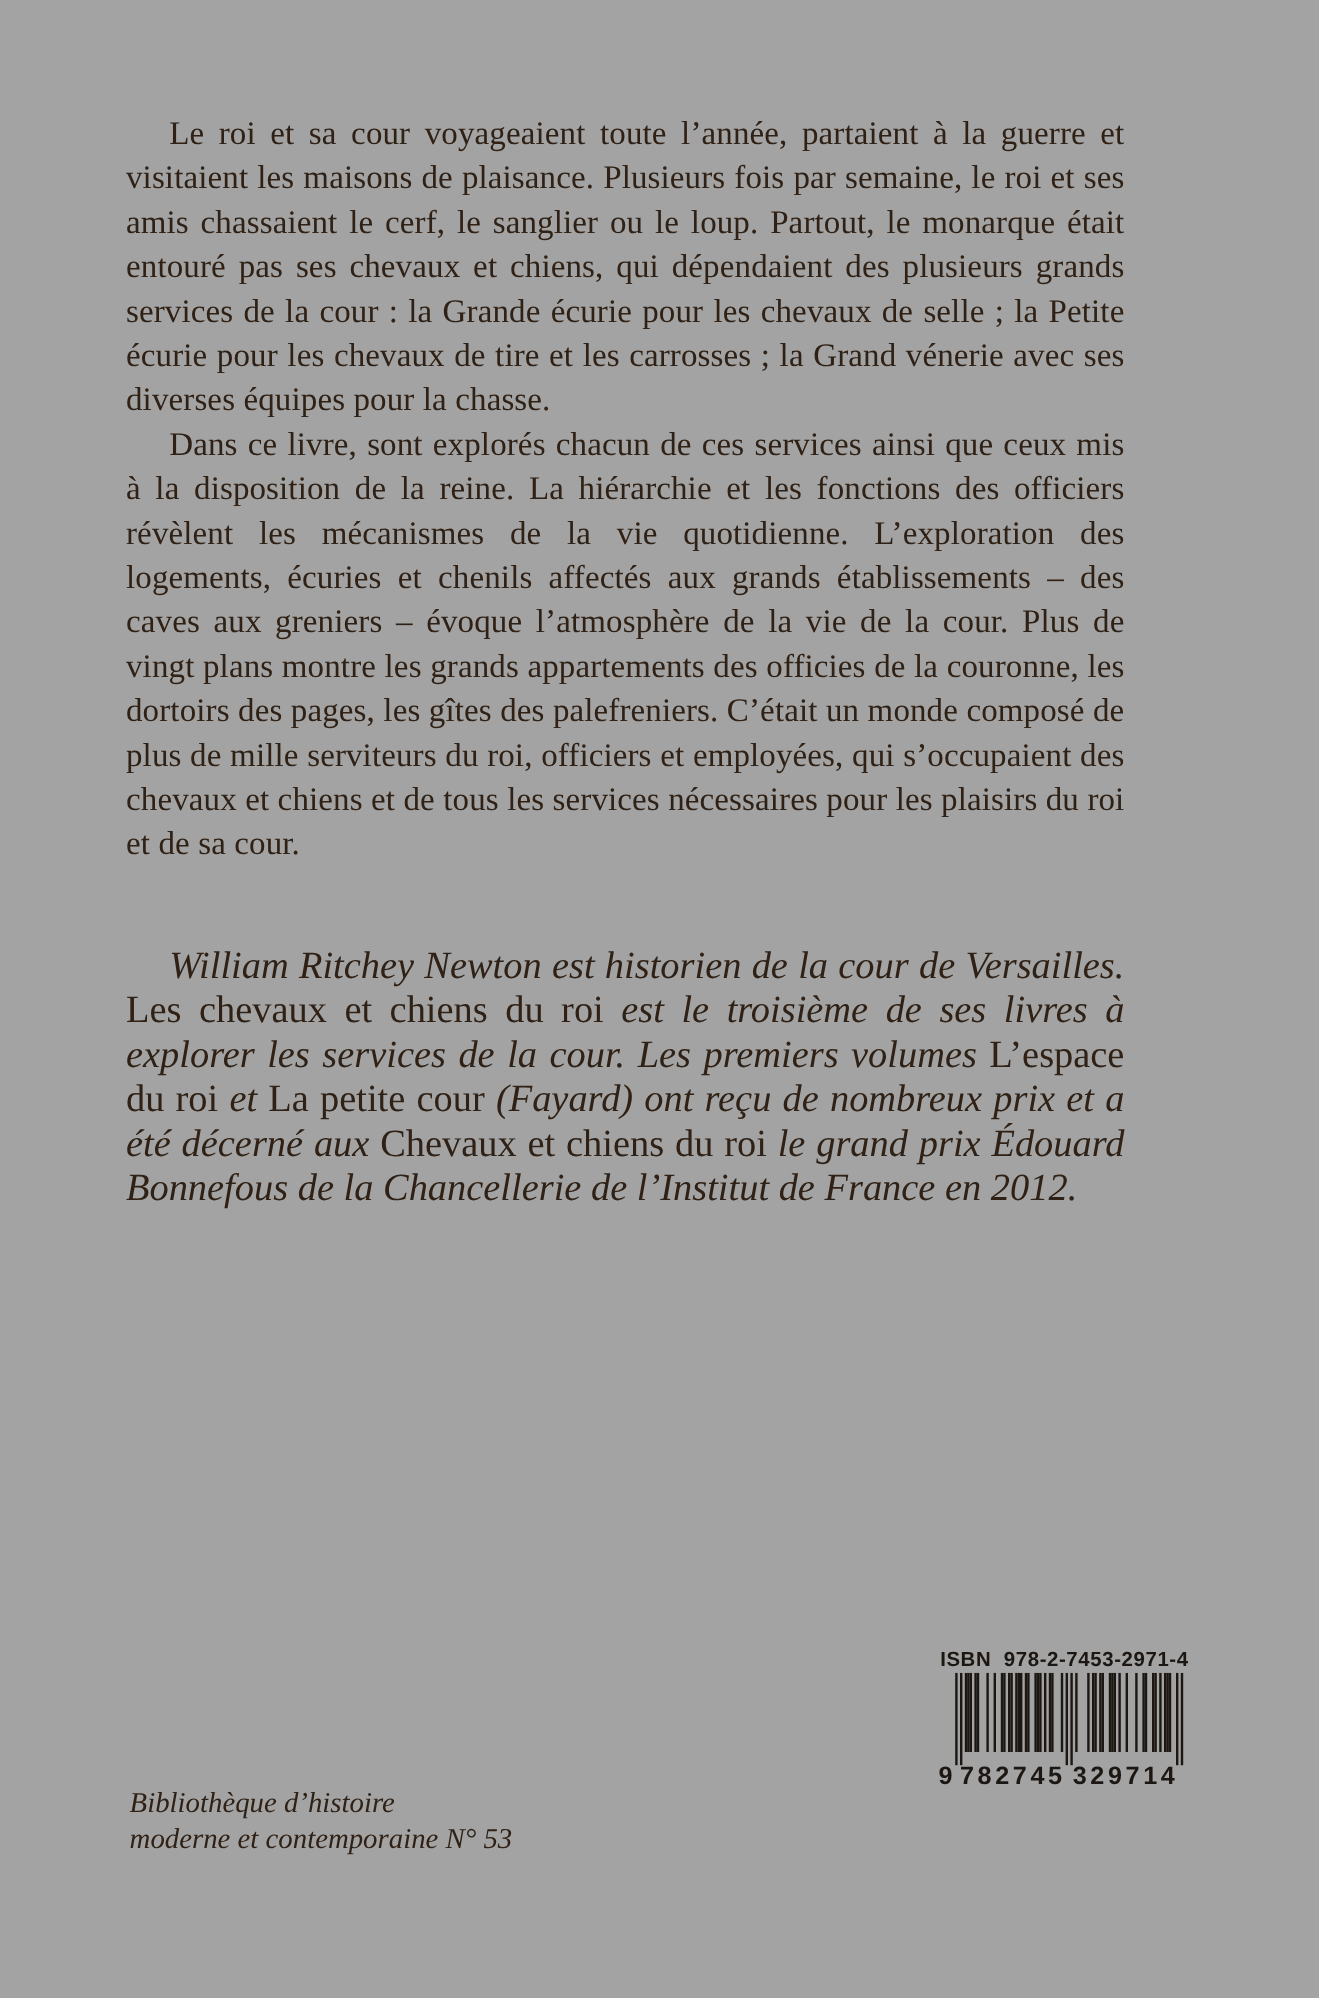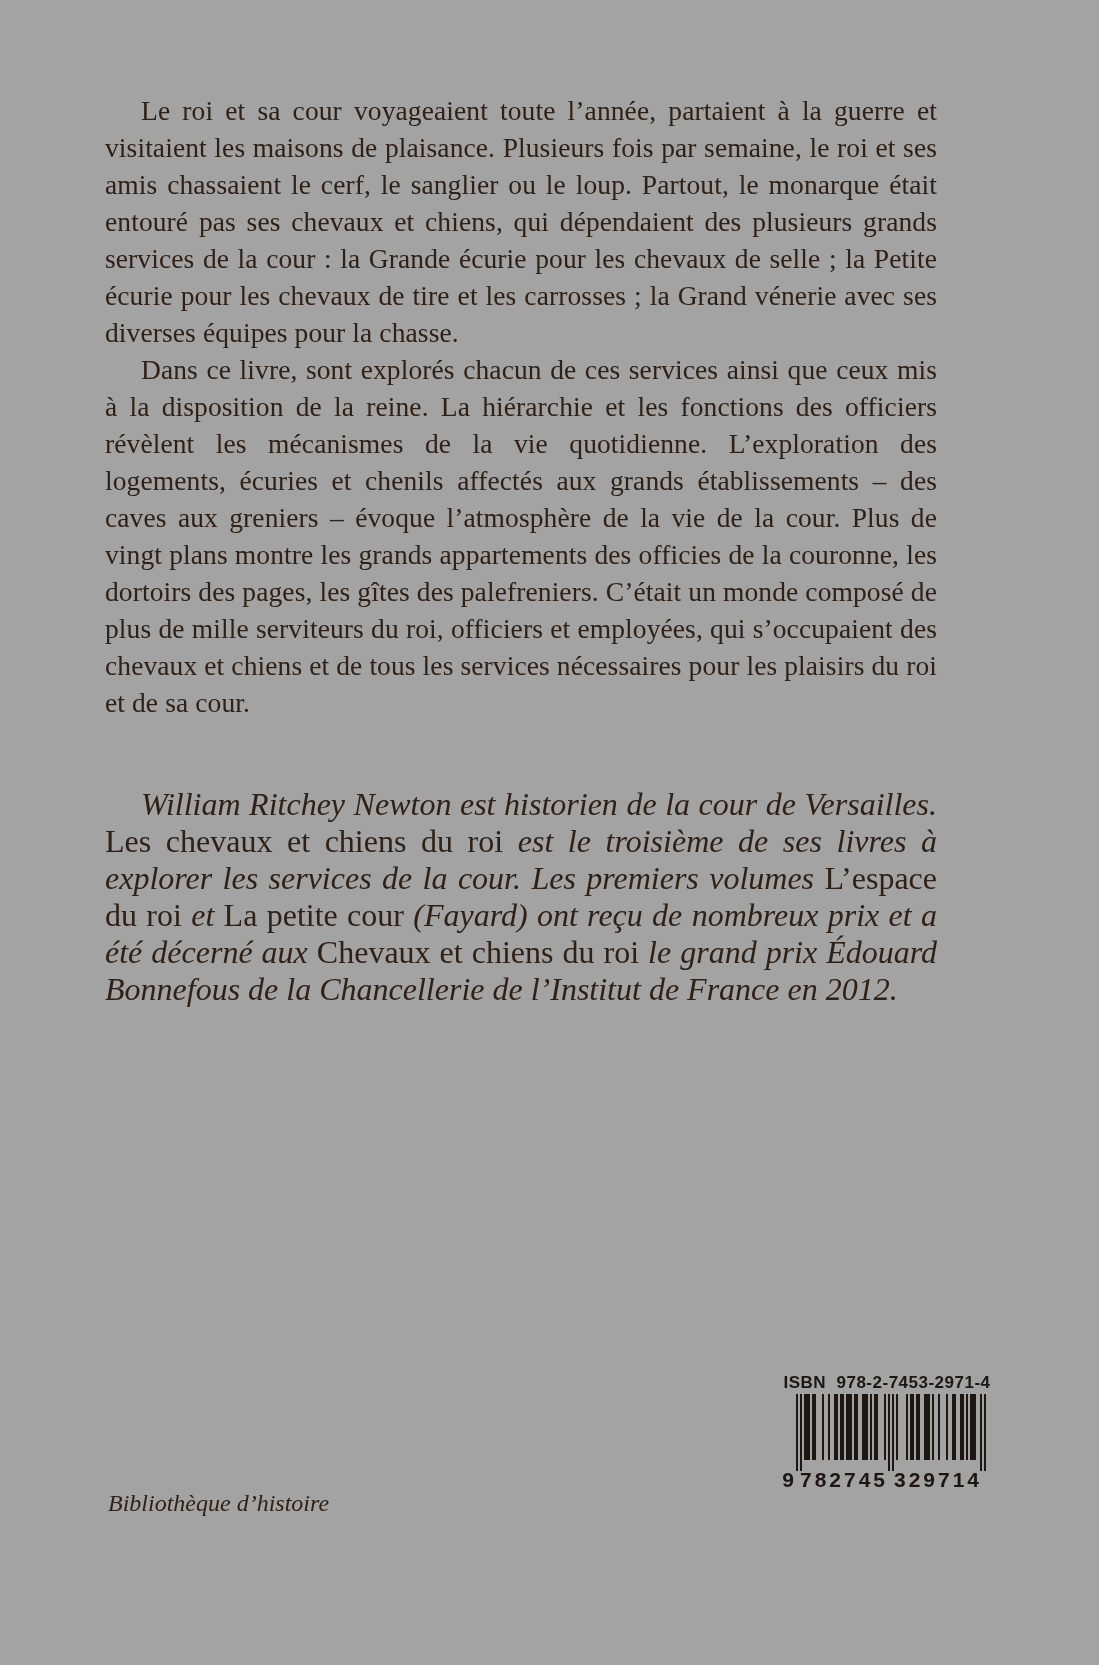--- a/index.html
+++ b/index.html
@@ -142,6 +142,7 @@
 
   <div class="series">
     <div>Bibliothèque d’histoire</div>
+    <div>moderne et contemporaine N° 53</div>
   </div>
 
 </div>

